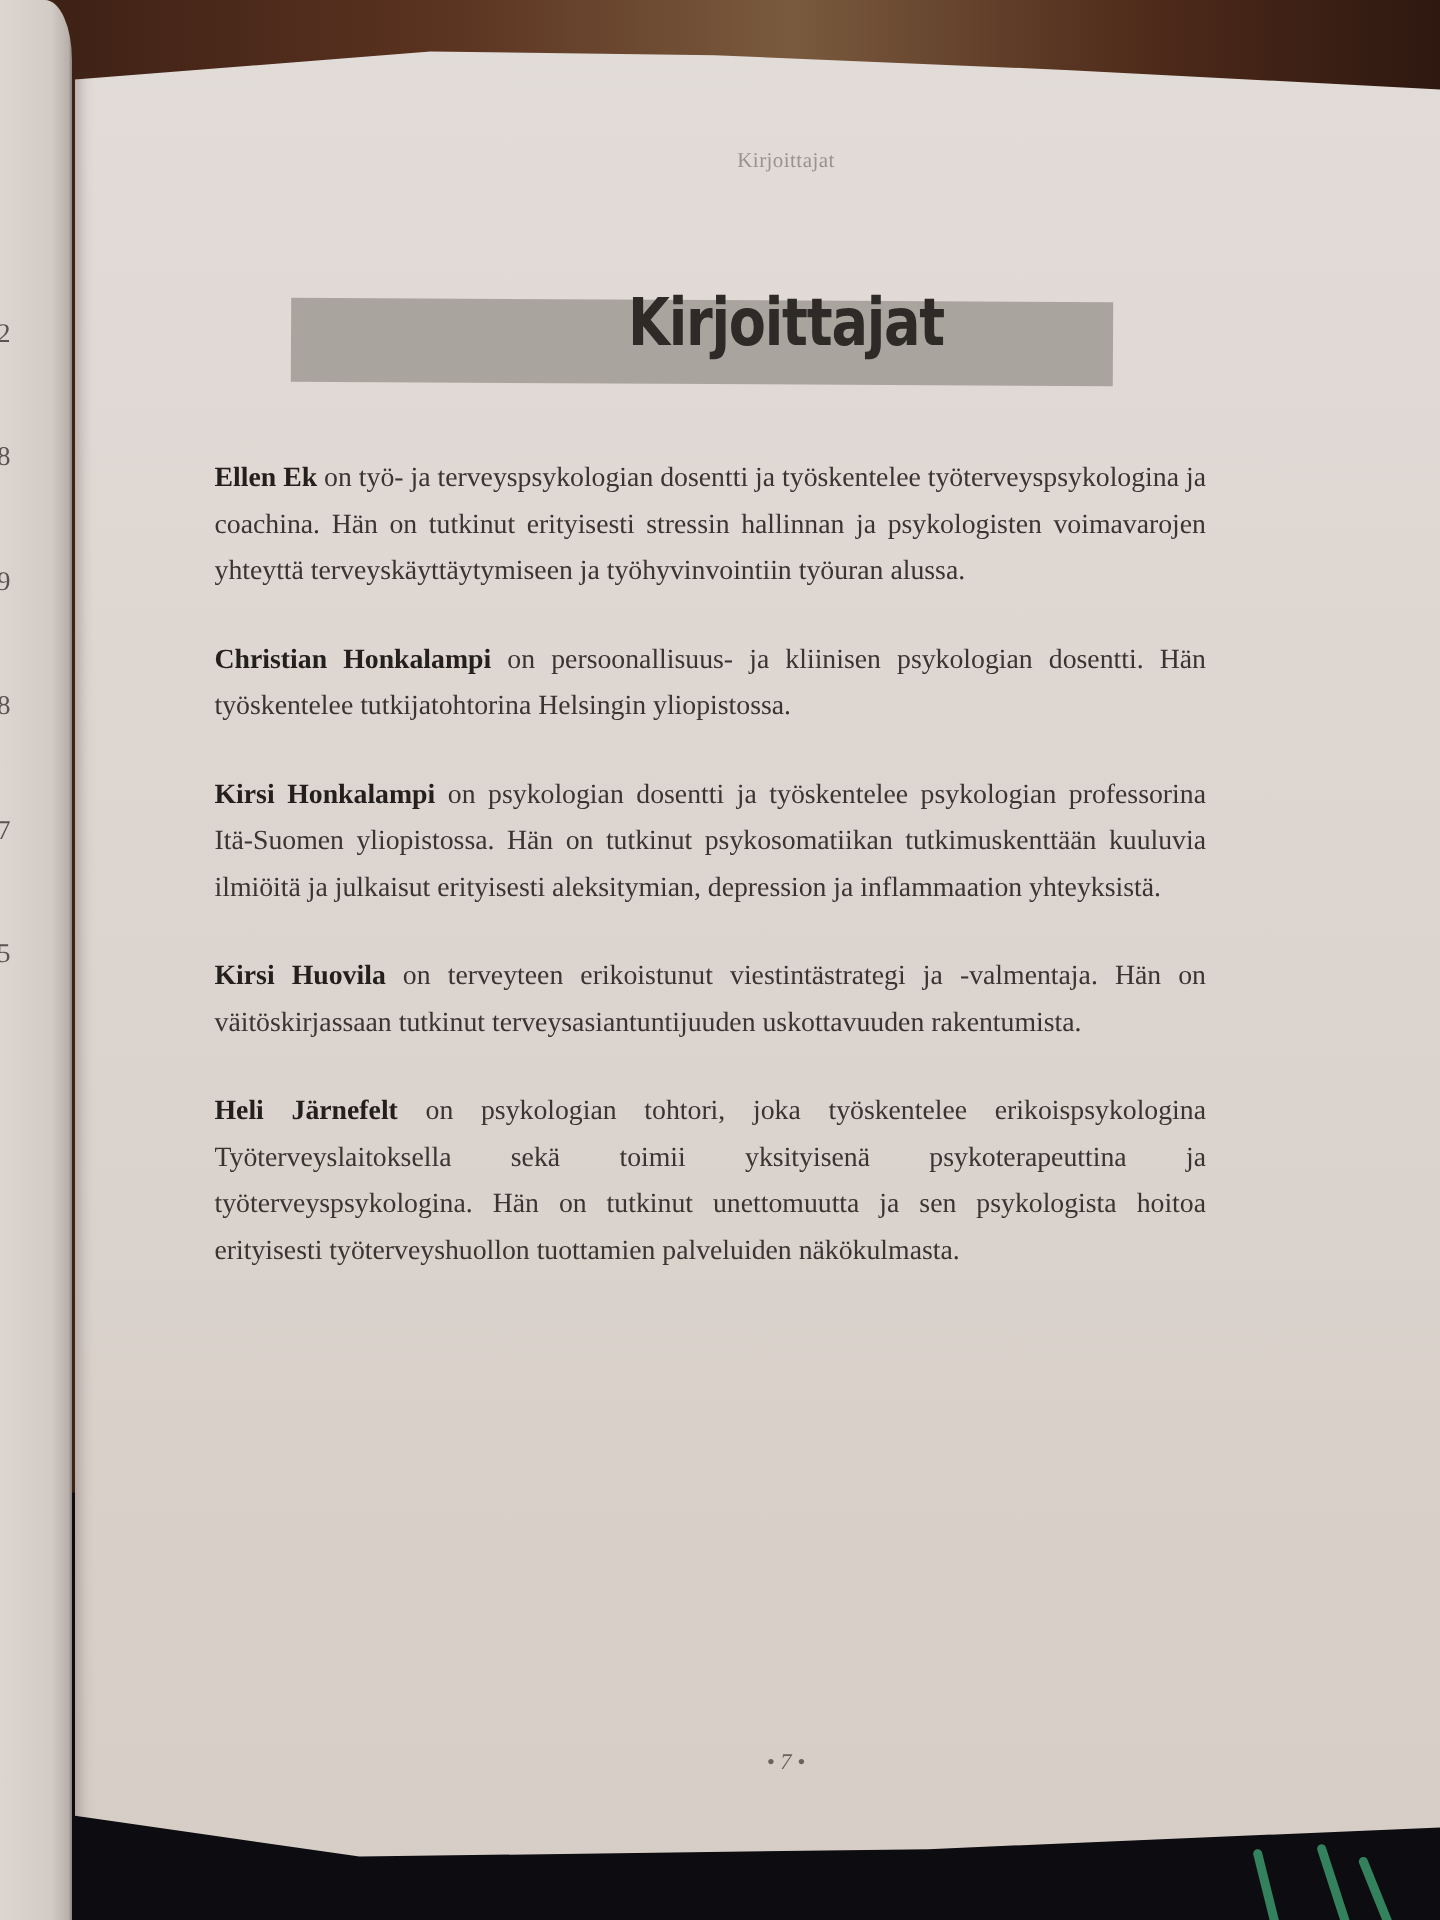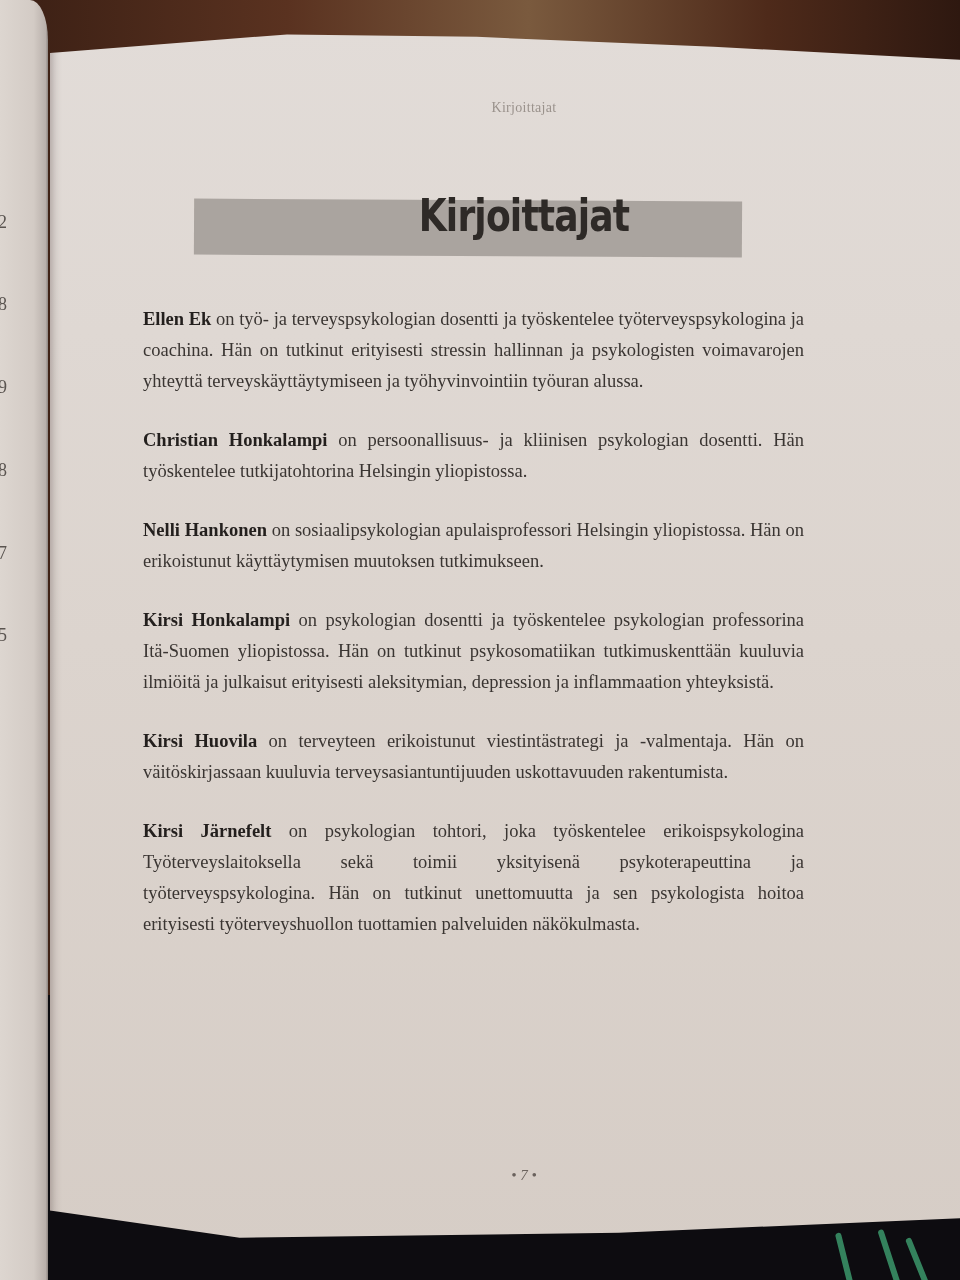--- a/index.html
+++ b/index.html
@@ -156,7 +156,6 @@
   <div class="bios">
     <p class="bio"><span class="name">Ellen Ek</span><span> on työ- ja terveyspsykologian dosentti ja työskentelee työterveyspsykologina ja coachina. Hän on tutkinut erityisesti stressin hallinnan ja psykologisten voimavarojen yhteyttä terveyskäyttäytymiseen ja työhyvinvointiin työuran alussa.</span></p>
     <p class="bio"><span class="name">Christian Honkalampi</span><span> on persoonallisuus- ja kliinisen psykologian dosentti. Hän työskentelee tutkijatohtorina Helsingin yliopistossa.</span></p>
-    <p class="bio"><span class="name">Nelli Hankonen</span><span> on sosiaalipsykologian apulaisprofessori Helsingin yliopistossa. Hän on erikoistunut käyttäytymisen muutoksen tutkimukseen.</span></p>
     <p class="bio"><span class="name">Kirsi Honkalampi</span><span> on psykologian dosentti ja työskentelee psykologian professorina Itä-Suomen yliopistossa. Hän on tutkinut psykosomatiikan tutkimuskenttään kuuluvia ilmiöitä ja julkaisut erityisesti aleksitymian, depression ja inflammaation yhteyksistä.</span></p>
     <p class="bio"><span class="name">Kirsi Huovila</span><span> on terveyteen erikoistunut viestintästrategi ja -valmentaja. Hän on väitöskirjassaan kuuluvia terveysasiantuntijuuden uskottavuuden rakentumista.</span></p>
     <p class="bio"><span class="name">Kirsi Järnefelt</span><span> on psykologian tohtori, joka työskentelee erikoispsykologina Työterveyslaitoksella sekä toimii yksityisenä psykoterapeuttina ja työterveyspsykologina. Hän on tutkinut unettomuutta ja sen psykologista hoitoa erityisesti työterveyshuollon tuottamien palveluiden näkökulmasta.</span></p>

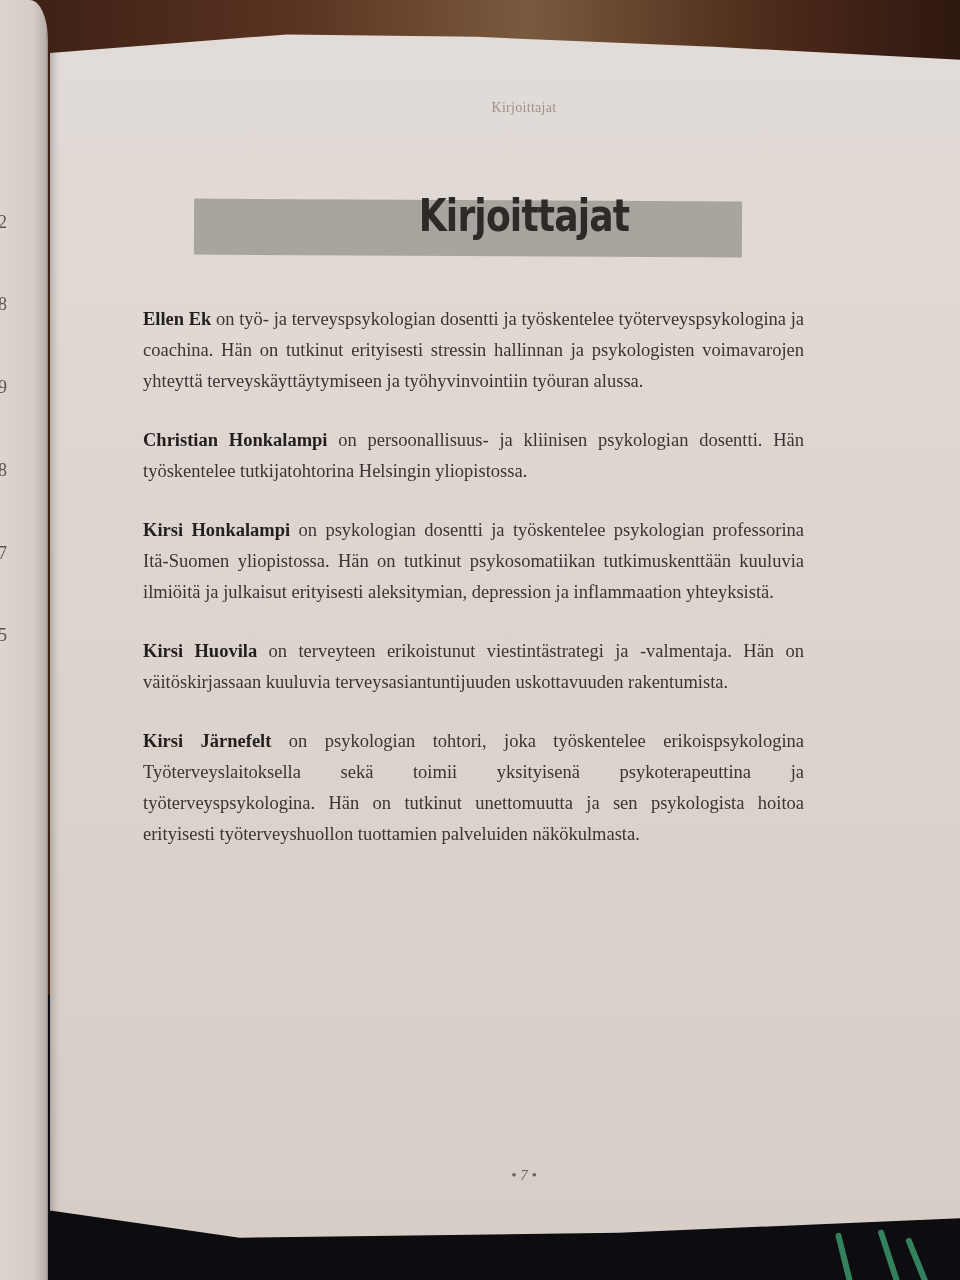--- a/index.html
+++ b/index.html
@@ -157,7 +157,7 @@
     <p class="bio"><span class="name">Ellen Ek</span><span> on työ- ja terveyspsykologian dosentti ja työskentelee työterveyspsykologina ja coachina. Hän on tutkinut erityisesti stressin hallinnan ja psykologisten voimavarojen yhteyttä terveyskäyttäytymiseen ja työhyvinvointiin työuran alussa.</span></p>
     <p class="bio"><span class="name">Christian Honkalampi</span><span> on persoonallisuus- ja kliinisen psykologian dosentti. Hän työskentelee tutkijatohtorina Helsingin yliopistossa.</span></p>
     <p class="bio"><span class="name">Kirsi Honkalampi</span><span> on psykologian dosentti ja työskentelee psykologian professorina Itä-Suomen yliopistossa. Hän on tutkinut psykosomatiikan tutkimuskenttään kuuluvia ilmiöitä ja julkaisut erityisesti aleksitymian, depression ja inflammaation yhteyksistä.</span></p>
-    <p class="bio"><span class="name">Kirsi Huovila</span><span> on terveyteen erikoistunut viestintästrategi ja -valmentaja. Hän on väitöskirjassaan kuuluvia terveysasiantuntijuuden uskottavuuden rakentumista.</span></p>
+    <p class="bio"><span class="name">Kirsi Huovila</span><span> on terveyteen erikoistunut viestintästrategi ja -valmentaja. Hän on väitöskirjassaan tutkinut terveysasiantuntijuuden uskottavuuden rakentumista.</span></p>
     <p class="bio"><span class="name">Kirsi Järnefelt</span><span> on psykologian tohtori, joka työskentelee erikoispsykologina Työterveyslaitoksella sekä toimii yksityisenä psykoterapeuttina ja työterveyspsykologina. Hän on tutkinut unettomuutta ja sen psykologista hoitoa erityisesti työterveyshuollon tuottamien palveluiden näkökulmasta.</span></p>
   </div>
 

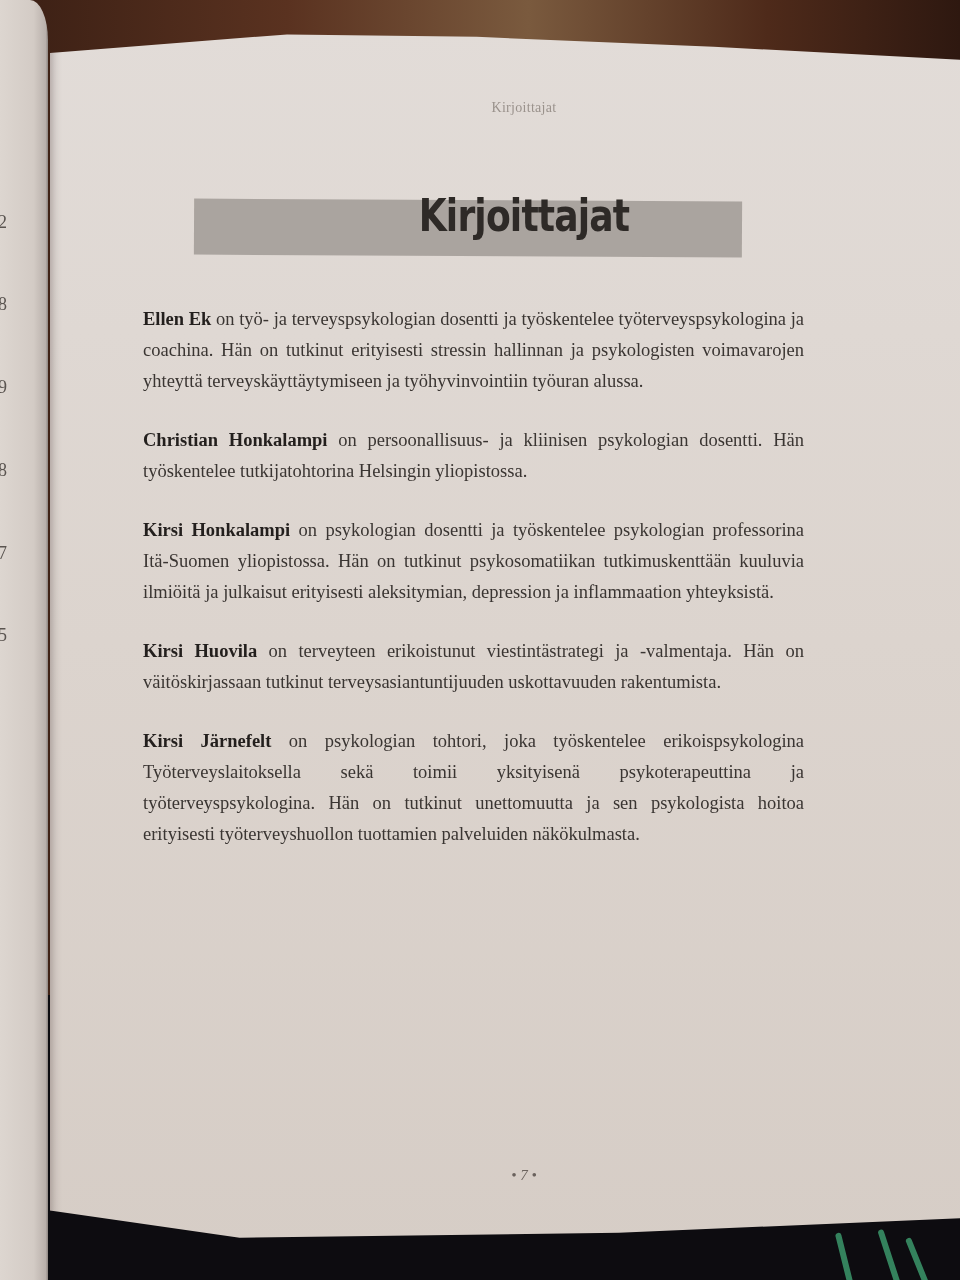--- a/index.html
+++ b/index.html
@@ -158,7 +158,7 @@
     <p class="bio"><span class="name">Christian Honkalampi</span><span> on persoonallisuus- ja kliinisen psykologian dosentti. Hän työskentelee tutkijatohtorina Helsingin yliopistossa.</span></p>
     <p class="bio"><span class="name">Kirsi Honkalampi</span><span> on psykologian dosentti ja työskentelee psykologian professorina Itä-Suomen yliopistossa. Hän on tutkinut psykosomatiikan tutkimuskenttään kuuluvia ilmiöitä ja julkaisut erityisesti aleksitymian, depression ja inflammaation yhteyksistä.</span></p>
     <p class="bio"><span class="name">Kirsi Huovila</span><span> on terveyteen erikoistunut viestintästrategi ja -valmentaja. Hän on väitöskirjassaan tutkinut terveysasiantuntijuuden uskottavuuden rakentumista.</span></p>
-    <p class="bio"><span class="name">Kirsi Järnefelt</span><span> on psykologian tohtori, joka työskentelee erikoispsykologina Työterveyslaitoksella sekä toimii yksityisenä psykoterapeuttina ja työterveyspsykologina. Hän on tutkinut unettomuutta ja sen psykologista hoitoa erityisesti työterveyshuollon tuottamien palveluiden näkökulmasta.</span></p>
+    <p class="bio"><span class="name">Heli Järnefelt</span><span> on psykologian tohtori, joka työskentelee erikoispsykologina Työterveyslaitoksella sekä toimii yksityisenä psykoterapeuttina ja työterveyspsykologina. Hän on tutkinut unettomuutta ja sen psykologista hoitoa erityisesti työterveyshuollon tuottamien palveluiden näkökulmasta.</span></p>
   </div>
 
   <div class="folio">• 7 •</div>

